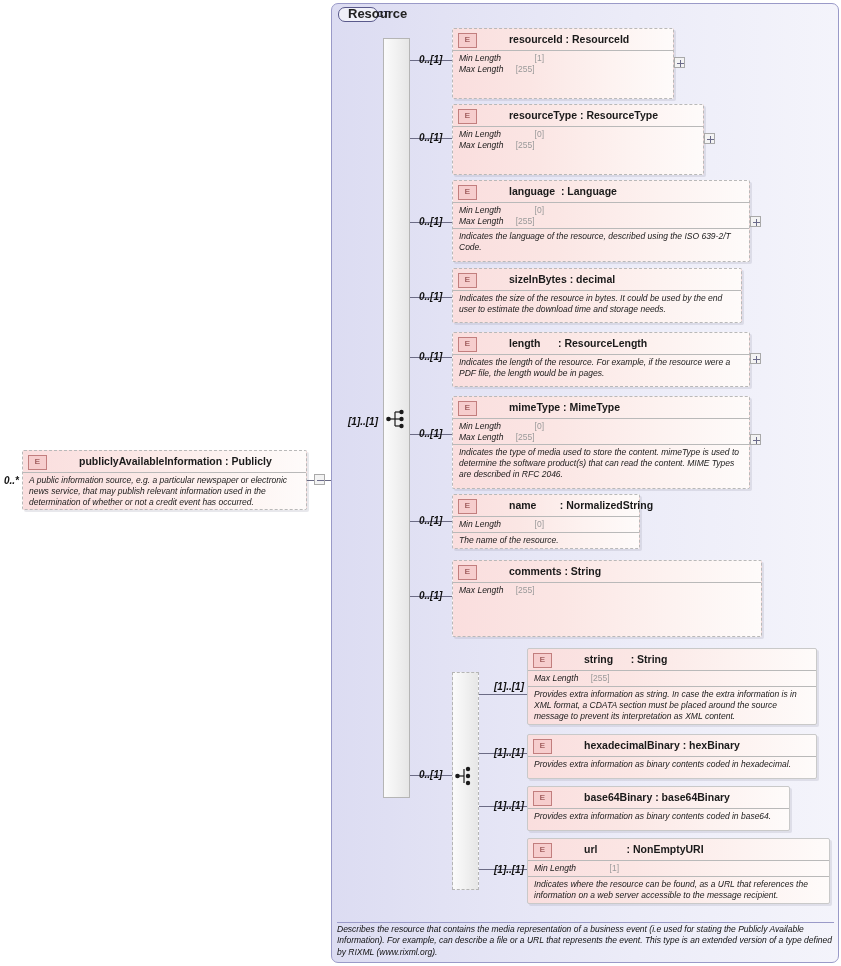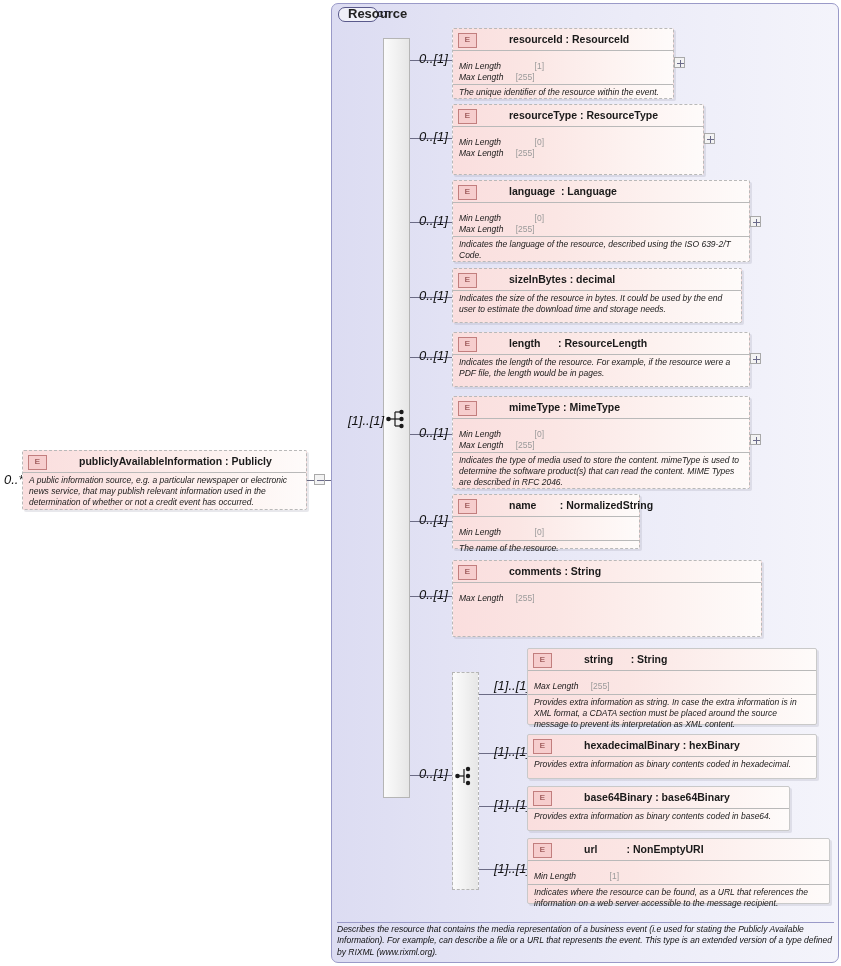--- a/index.html
+++ b/index.html
@@ -47,7 +47,7 @@
         font-size:8.5px;font-style:italic;color:#1a1a1a;line-height:11px;}
 
   
-  .card{font-size:13px;font-style:italic;font-weight:normal;color:#111;white-space:pre;}
+  .card{font-size:10px;font-style:italic;font-weight:bold;color:#111;white-space:pre;}
 
   
   .seqbar{

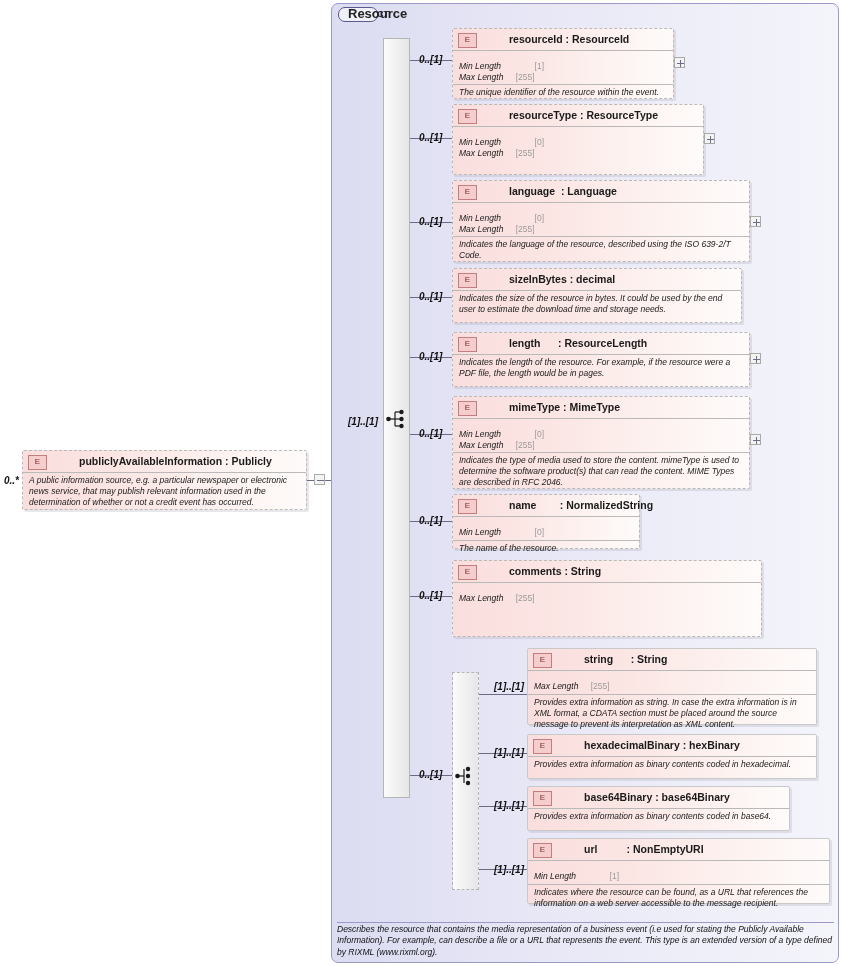--- a/index.html
+++ b/index.html
@@ -40,7 +40,7 @@
          font-size:8px;line-height:12px;text-align:center;color:#7a2b2b;}
   .ename{position:absolute;left:27px;top:4px;font-size:10.5px;font-weight:bold;color:#1a1a1a;
          white-space:pre;padding-left:29px;}
-  .facets{border-top:1px solid #b9b9b9;padding:10px 0 2px 6px;}
+  .facets{border-top:1px solid #b9b9b9;padding:2px 0 2px 6px;}
   .facet{font-size:8.5px;font-style:italic;color:#1a1a1a;line-height:10.5px;white-space:pre;}
   .facet b{font-style:normal;font-weight:normal;color:#9a9a9a;}
   .edoc{border-top:1px solid #b9b9b9;padding:2px 6px 3px 6px;

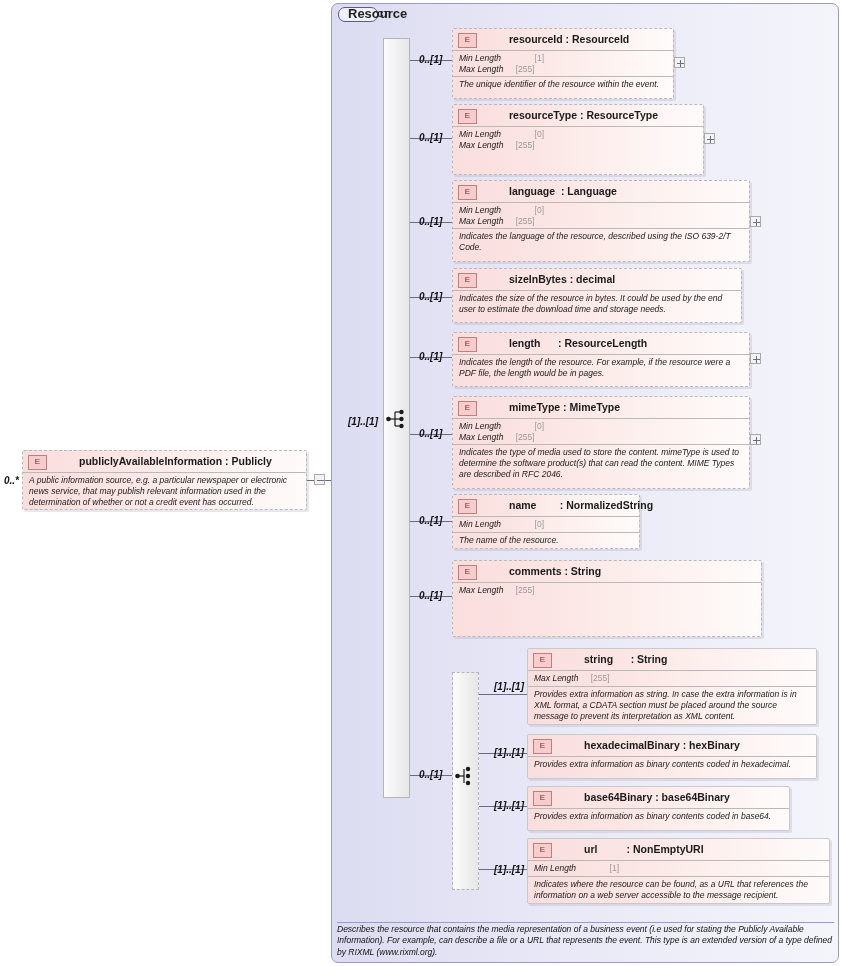--- a/index.html
+++ b/index.html
@@ -122,7 +122,6 @@
     <div class="facet">Min Length		<b>[1]</b></div>
     <div class="facet">Max Length	<b>[255]</b></div>
   </div>
-  <div class="edoc">The unique identifier of the resource within the event.</div>
 </div>
 <div class="abs plusbox plus" style="left:674px; top:57px;"></div>
 

